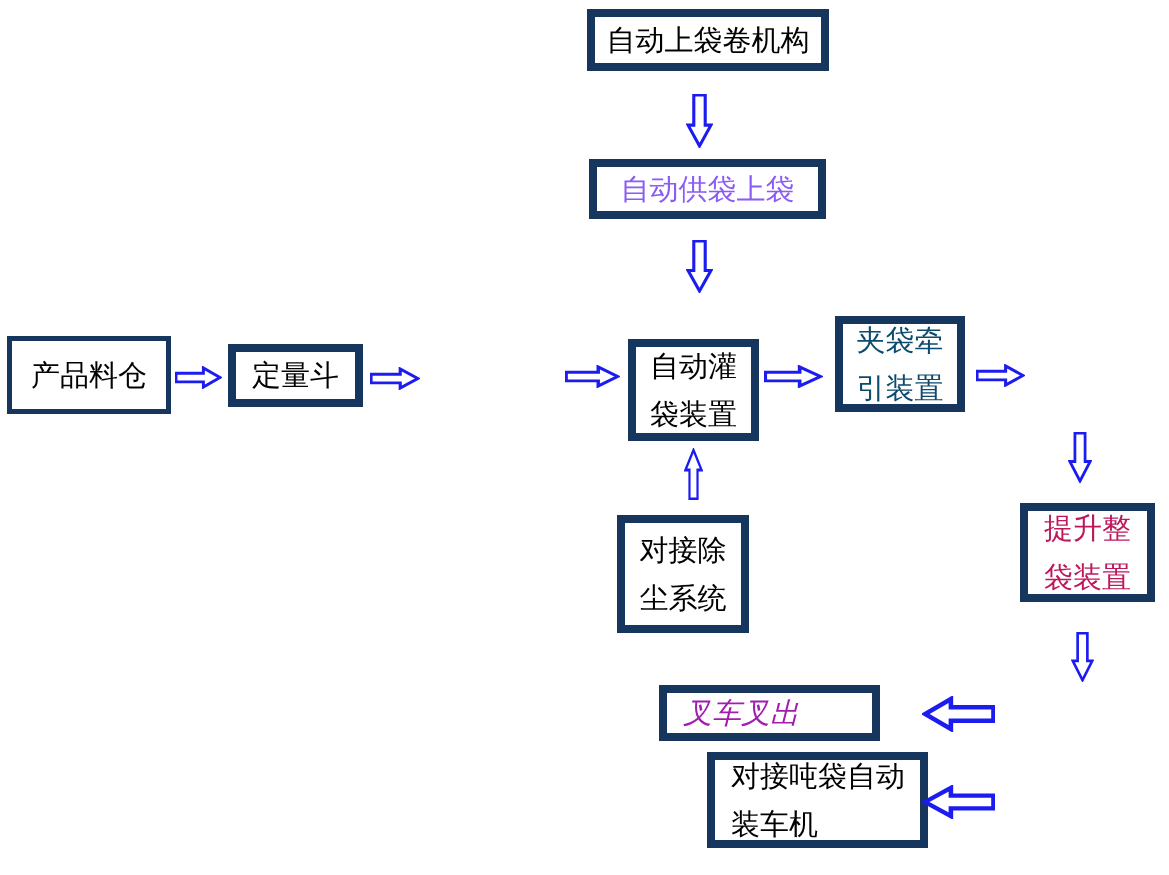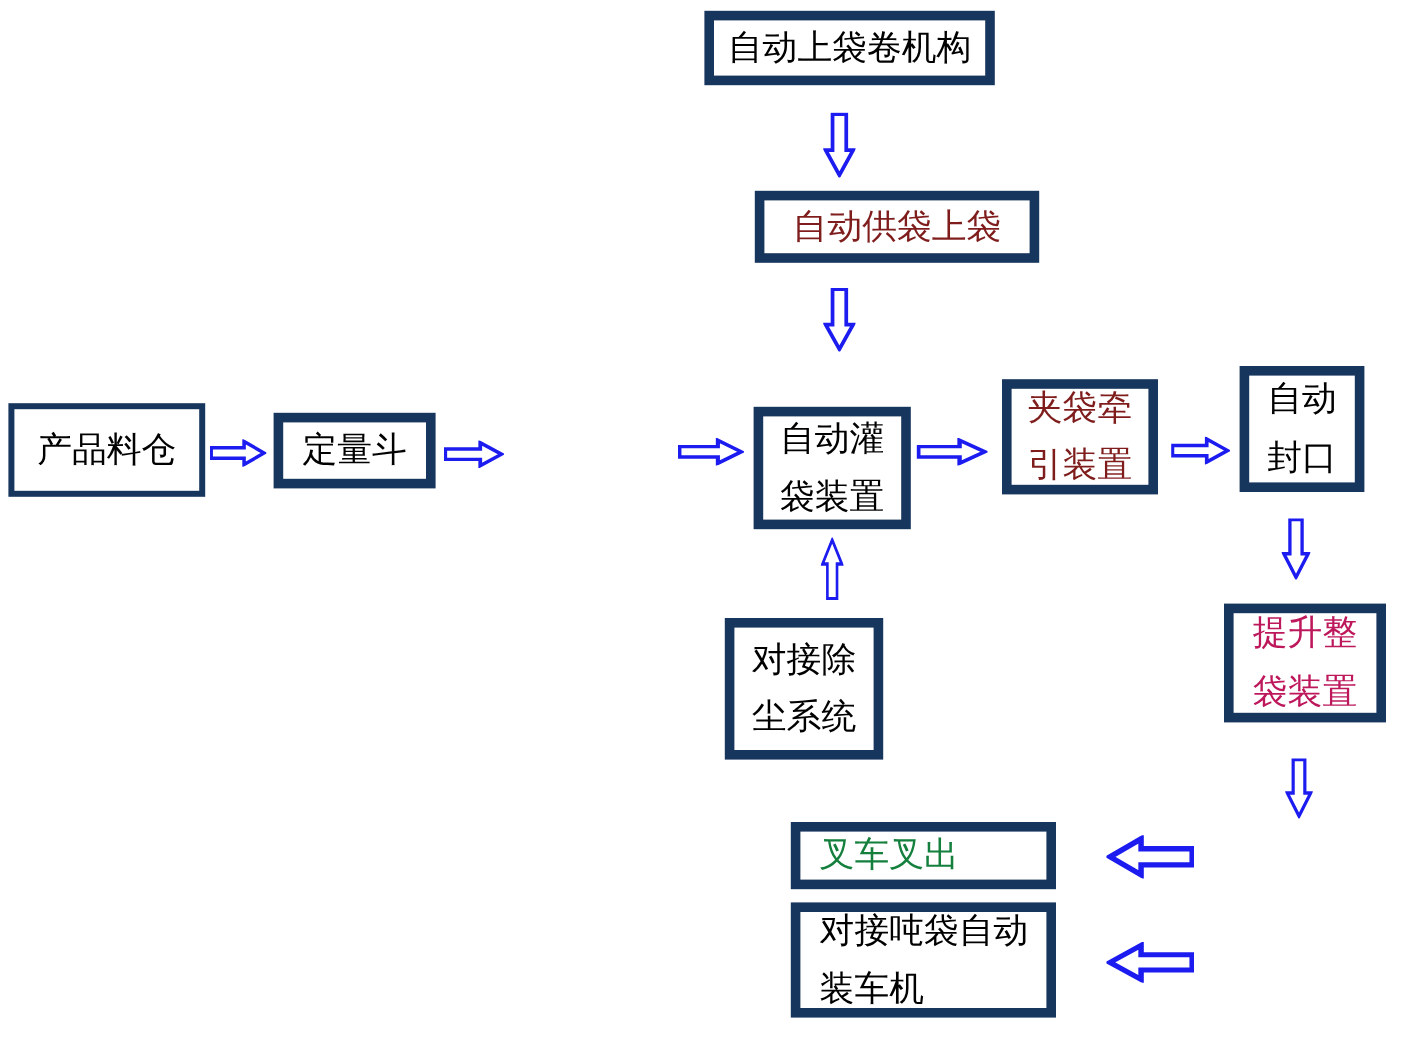--- a/index.html
+++ b/index.html
@@ -83,7 +83,7 @@
 <div class="canvas" style="background: rgb(255, 255, 255);">
 
   <div class="node n1" style="border-color: rgb(23, 54, 93); color: rgb(0, 0, 0);">自动上袋卷机构</div>
-  <div class="node n2" style="border-color: rgb(23, 54, 93); color: #7f1d1d; margin-left: 40px;">自动供袋上袋</div>
+  <div class="node n2" style="border-color: rgb(23, 54, 93); color: #8b5cf6;">自动供袋上袋</div>
   <div class="node n3 thick" style="border-color: rgb(23, 54, 93); color: rgb(0, 0, 0);">产品料仓</div>
   <div class="node n4" style="border-color: rgb(23, 54, 93); color: rgb(0, 0, 0);">定量斗</div>
   <div class="node n6" style="border-color: rgb(23, 54, 93); color: rgb(0, 0, 0); margin-top: 24px;">自动灌

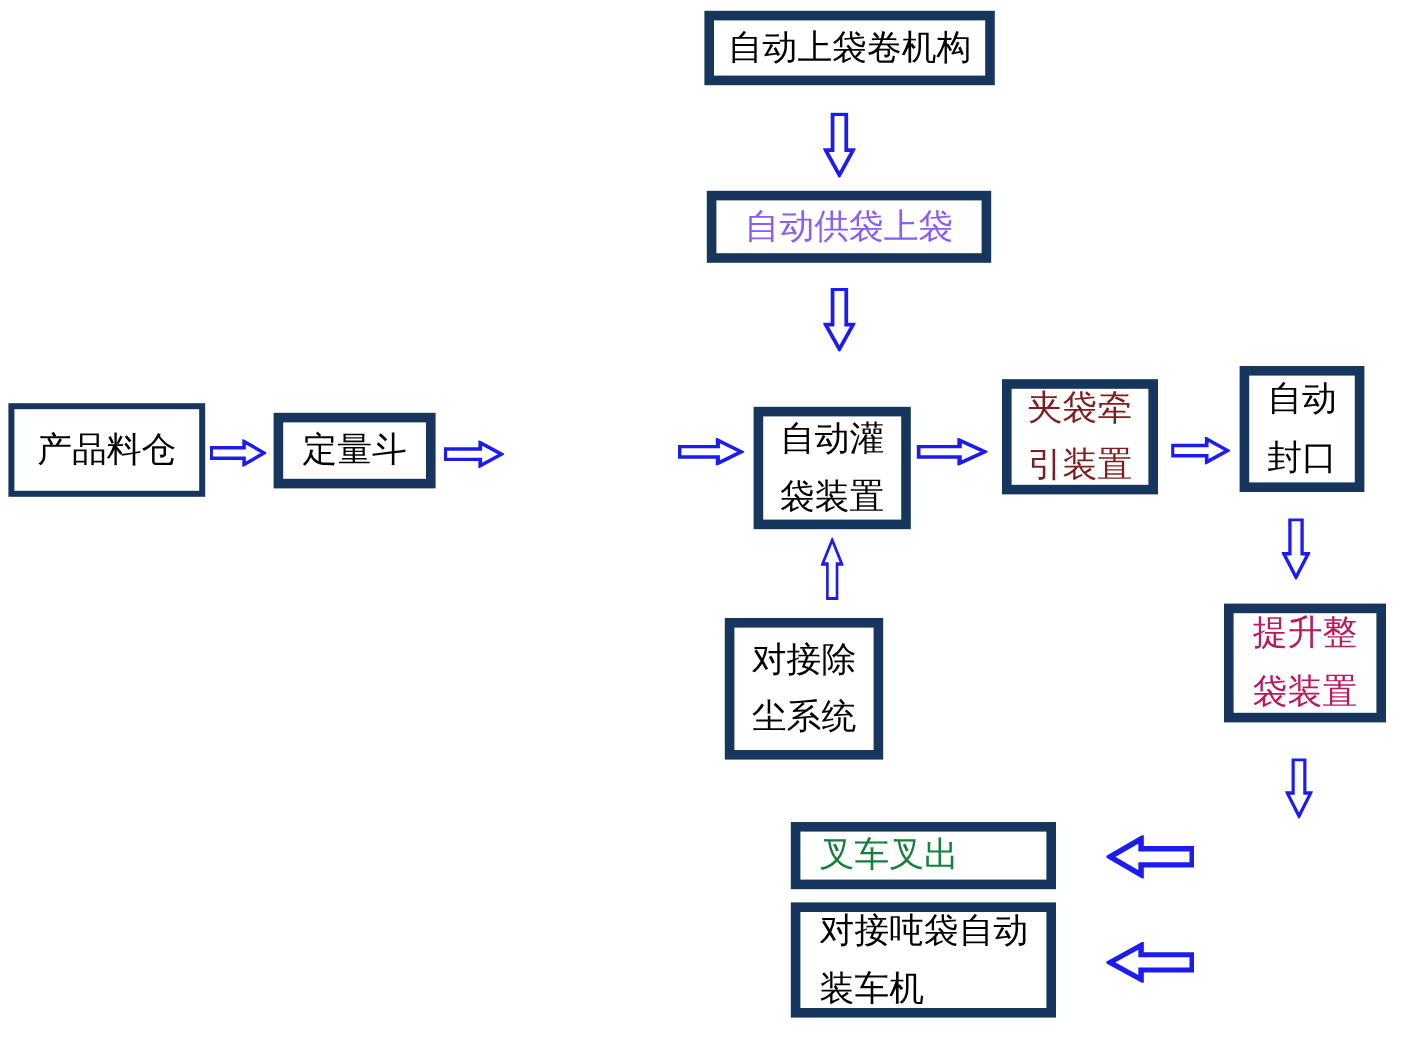--- a/index.html
+++ b/index.html
@@ -88,7 +88,7 @@
   <div class="node n4" style="border-color: rgb(23, 54, 93); color: rgb(0, 0, 0);">定量斗</div>
   <div class="node n6" style="border-color: rgb(23, 54, 93); color: rgb(0, 0, 0); margin-top: 24px;">自动灌
 袋装置</div>
-  <div class="node n7" style="border-color: rgb(23, 54, 93); color: #7f1d1d;">夹袋牵
+  <div class="node n7" style="border-color: rgb(23, 54, 93); color: #0c4a6e;">夹袋牵
 引装置</div>
   <div class="node n8" style="border-color: rgb(23, 54, 93); color: rgb(0, 0, 0);">自动
 封口</div>

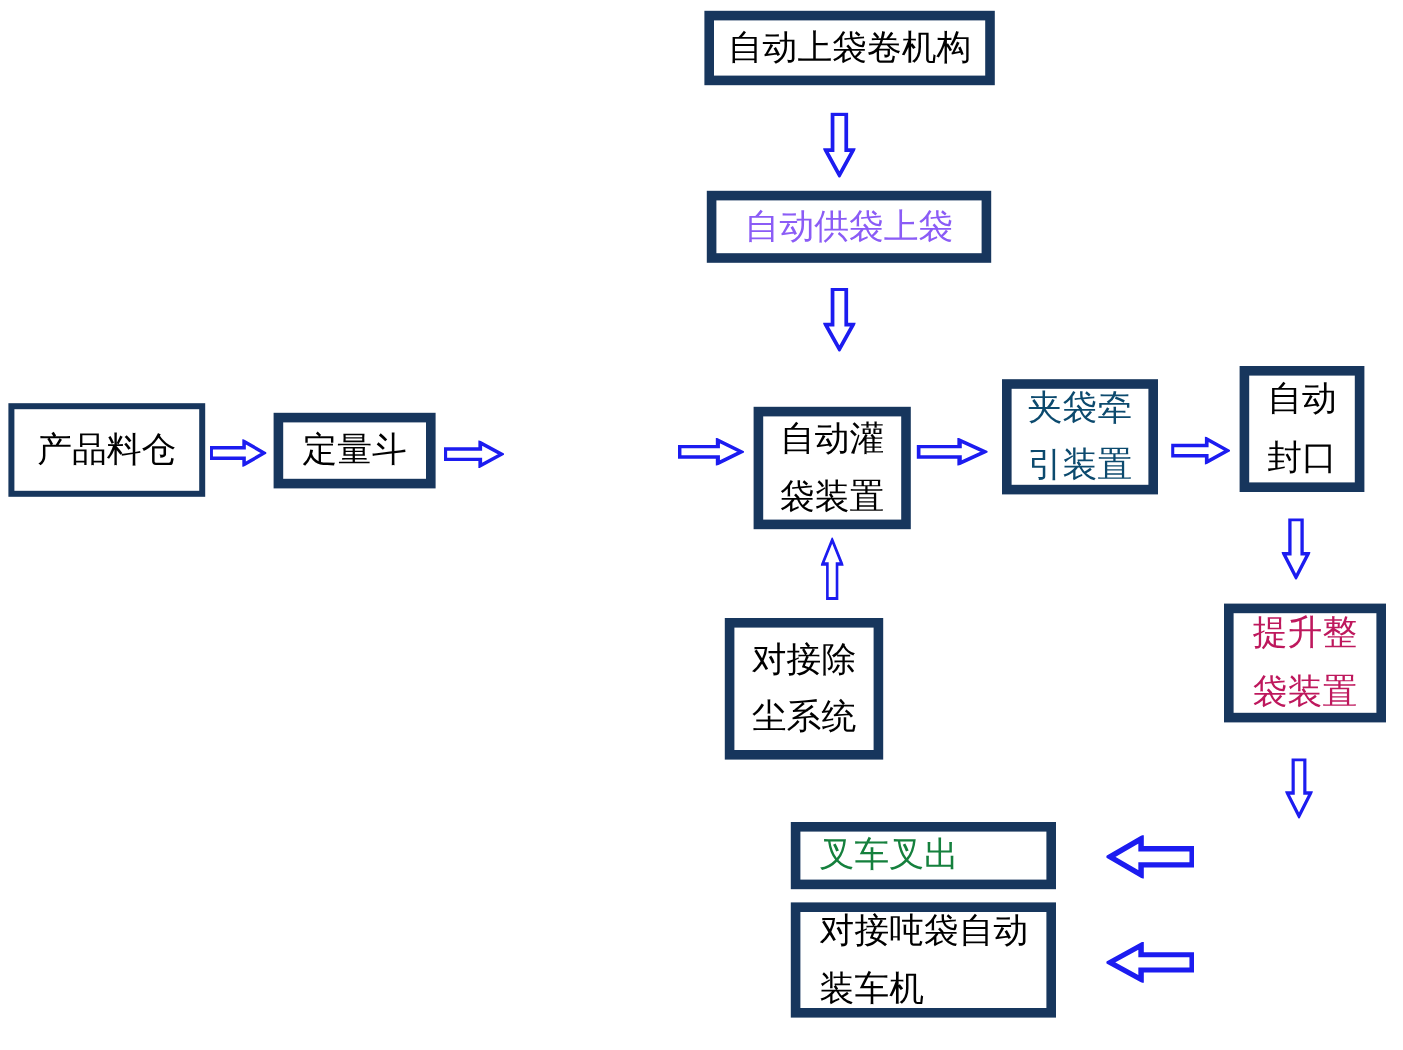--- a/index.html
+++ b/index.html
@@ -90,8 +90,6 @@
 袋装置</div>
   <div class="node n7" style="border-color: rgb(23, 54, 93); color: #0c4a6e;">夹袋牵
 引装置</div>
-  <div class="node n8" style="border-color: rgb(23, 54, 93); color: rgb(0, 0, 0);">自动
-封口</div>
   <div class="node n9" style="border-color: rgb(23, 54, 93); color: rgb(0, 0, 0);">对接除
 尘系统</div>
   <div class="node n10" style="border-color: rgb(23, 54, 93); color: #be185d;">提升整

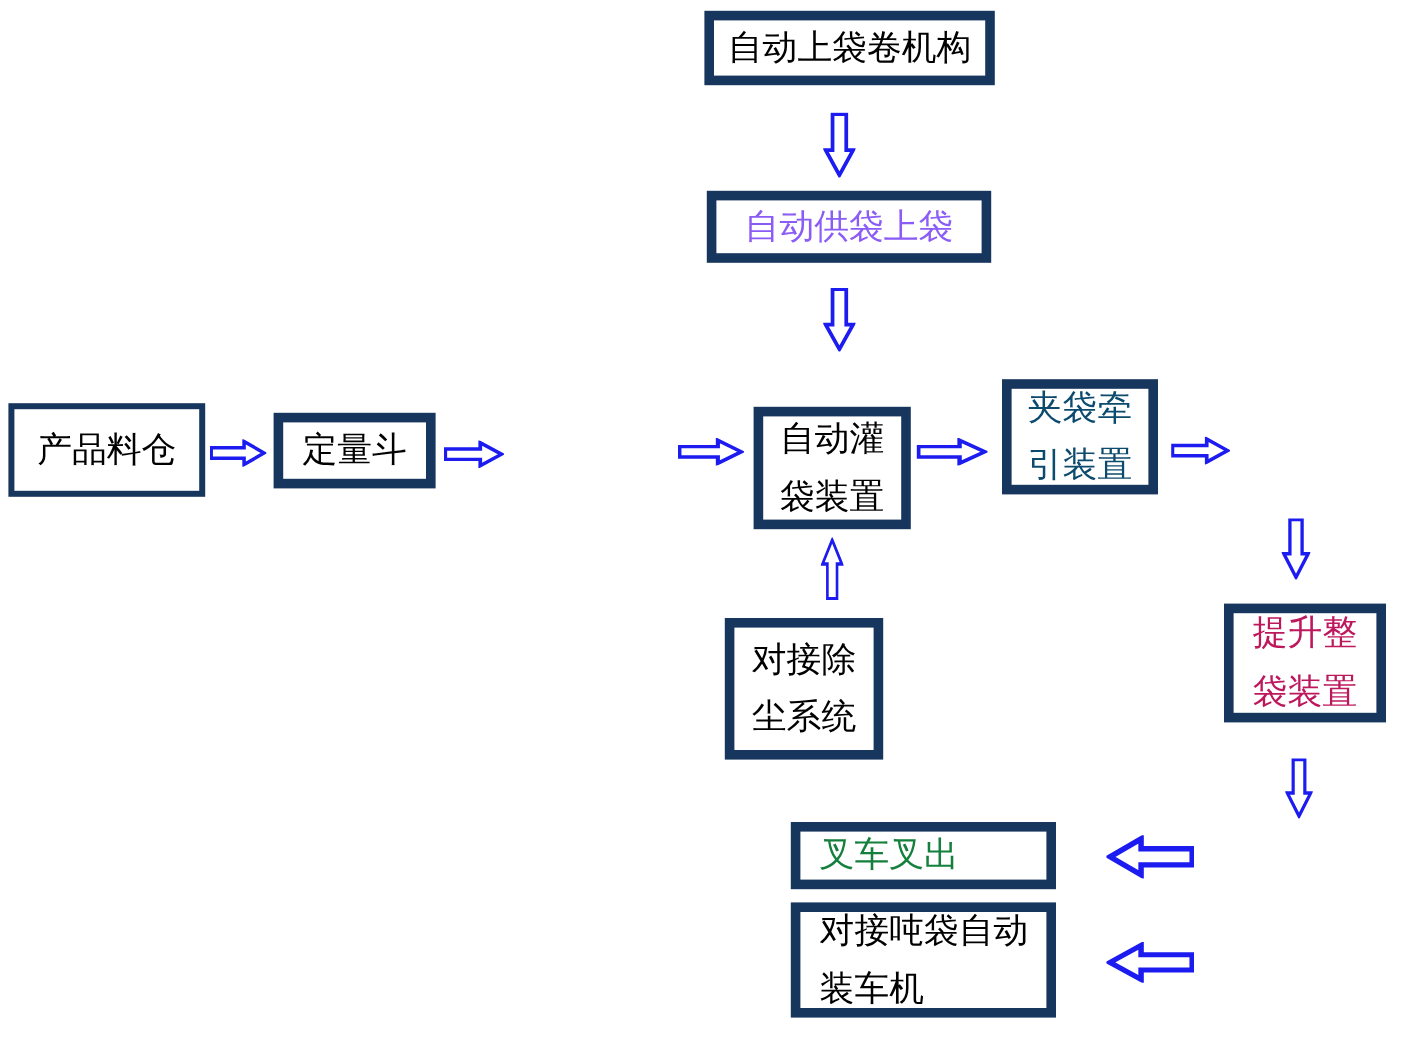--- a/index.html
+++ b/index.html
@@ -45,7 +45,7 @@
   .n6  { left: 628px;  top: 315px; width: 131px; height: 102px; }
   .n7  { left: 835px;  top: 316px; width: 130px; height: 96px; }
   .n8  { left: 1033px; top: 305px; width: 104px; height: 105px; }
-  .n9  { left: 604px;  top: 515px; width: 132px; height: 118px; }
+  .n9  { left: 617px;  top: 515px; width: 132px; height: 118px; }
   .n10 { left: 1020px; top: 503px; width: 135px; height: 99px; }
   .n11 { left: 1022px; top: 688px; width: 131px; height: 130px; }
   .n12 { left: 659px;  top: 685px; width: 221px; height: 56px; }

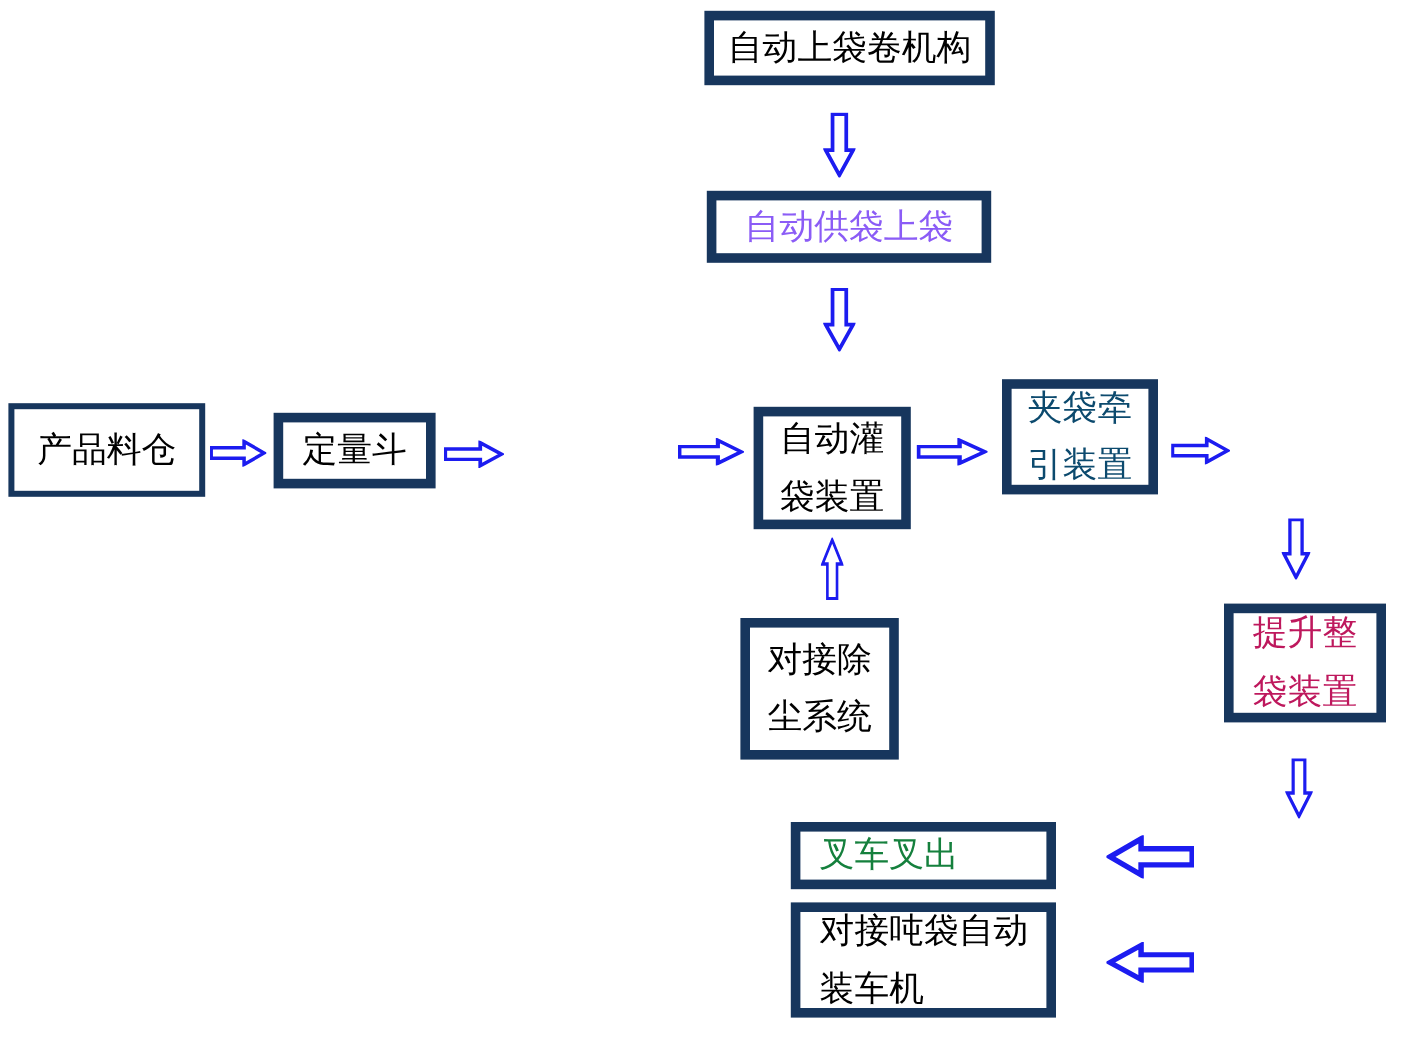--- a/index.html
+++ b/index.html
@@ -94,7 +94,7 @@
 尘系统</div>
   <div class="node n10" style="border-color: rgb(23, 54, 93); color: #be185d;">提升整
 袋装置</div>
-  <div class="node n12 left" style="border-color: rgb(23, 54, 93); color: #15803d;">叉车叉出</div>
+  <div class="node n12 left" style="border-color: rgb(23, 54, 93); color: #a21caf; font-style: italic;">叉车叉出</div>
   <div class="node n13 left" style="border-color: rgb(23, 54, 93); color: rgb(0, 0, 0);">对接吨袋自动
 装车机</div>
 

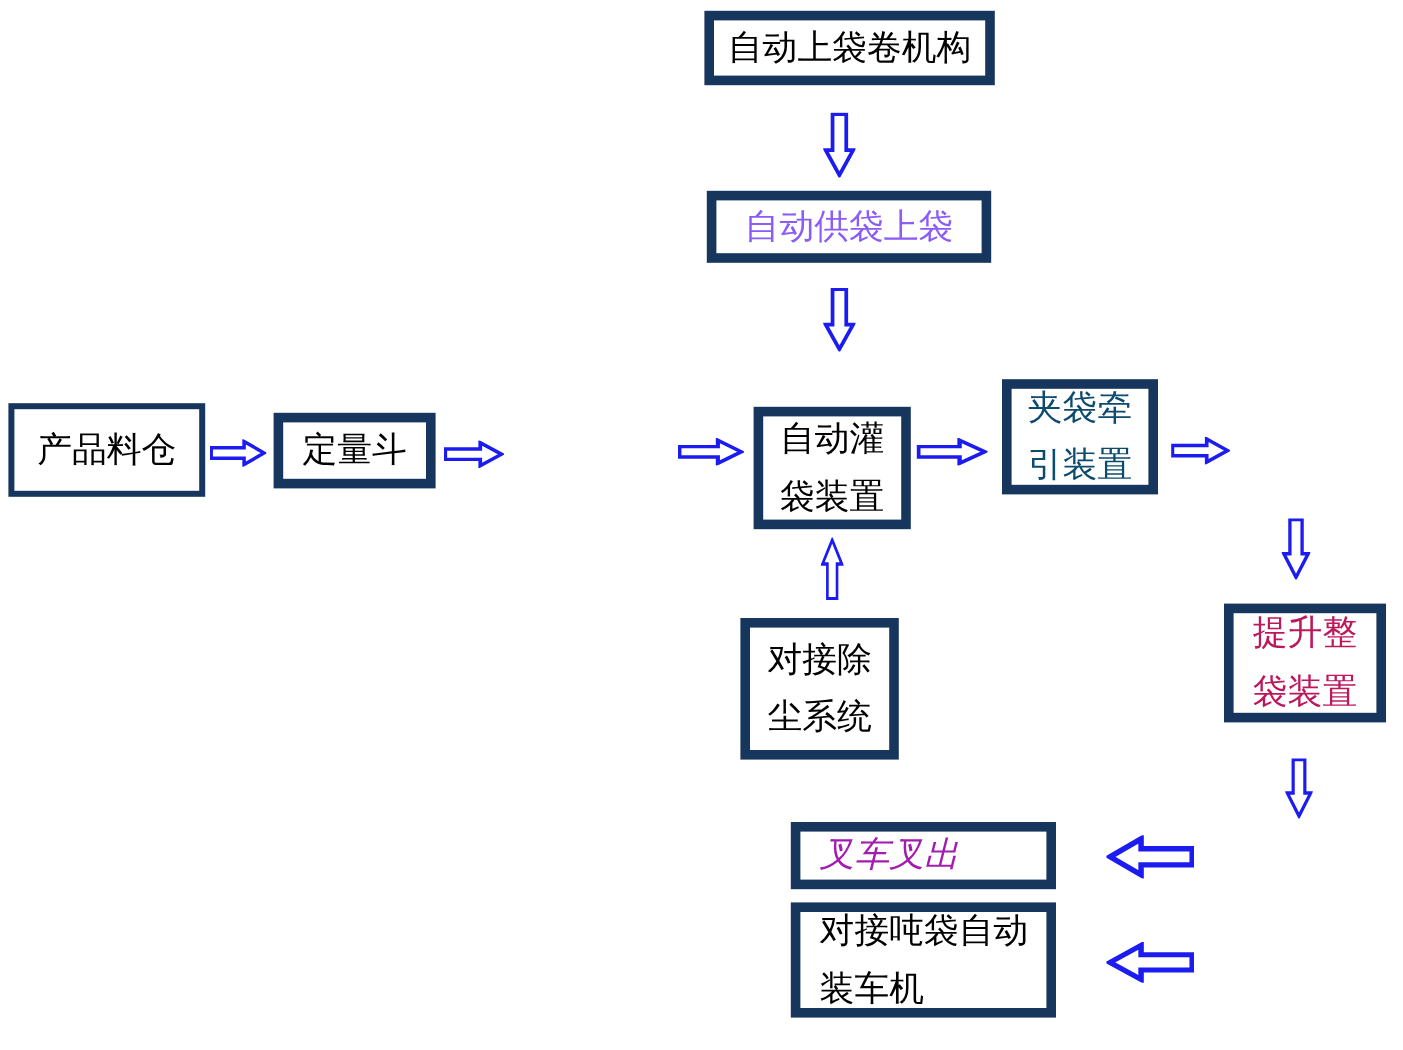--- a/index.html
+++ b/index.html
@@ -95,7 +95,7 @@
   <div class="node n10" style="border-color: rgb(23, 54, 93); color: #be185d;">提升整
 袋装置</div>
   <div class="node n12 left" style="border-color: rgb(23, 54, 93); color: #a21caf; font-style: italic;">叉车叉出</div>
-  <div class="node n13 left" style="border-color: rgb(23, 54, 93); color: rgb(0, 0, 0);">对接吨袋自动
+  <div class="node n13 left" style="border-color: rgb(23, 54, 93); color: rgb(0, 0, 0); margin-left: 48px;">对接吨袋自动
 装车机</div>
 
   <div class="arrow a1">

